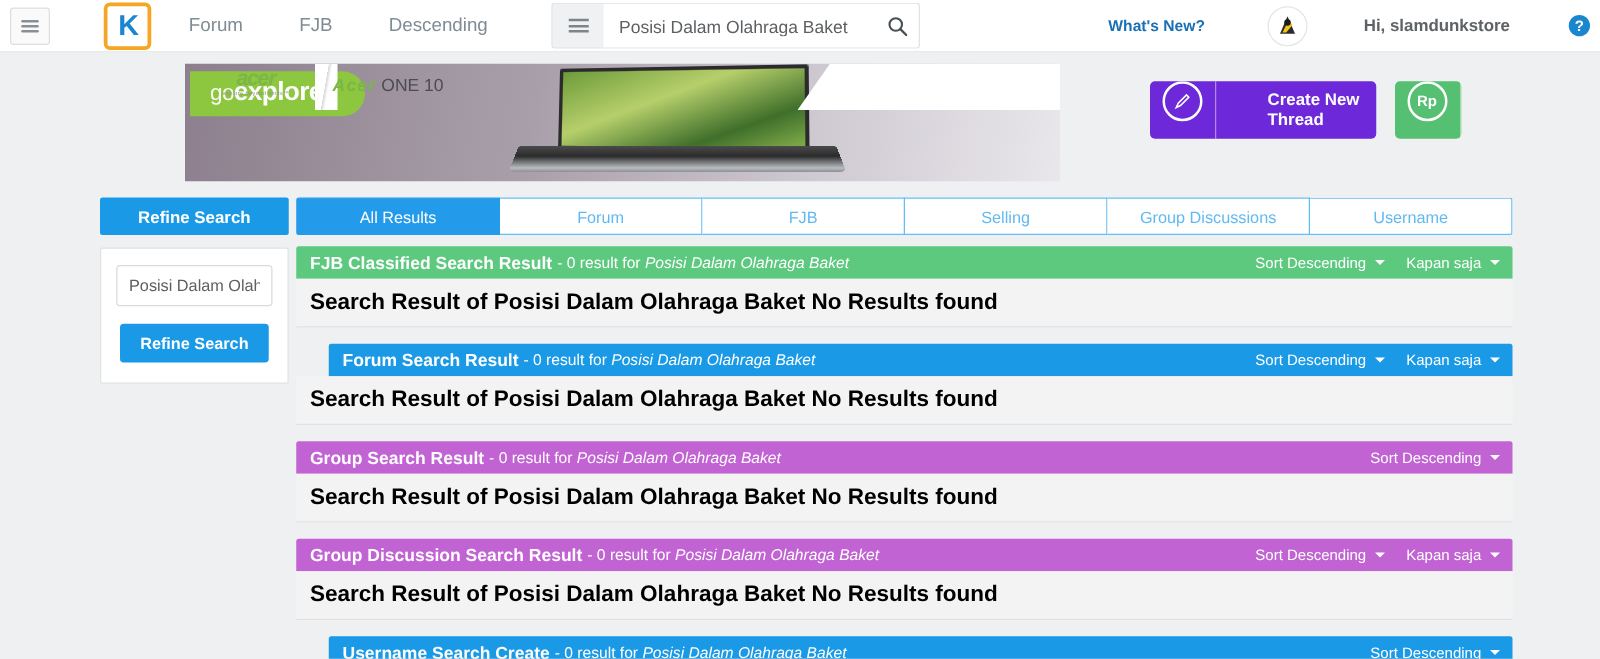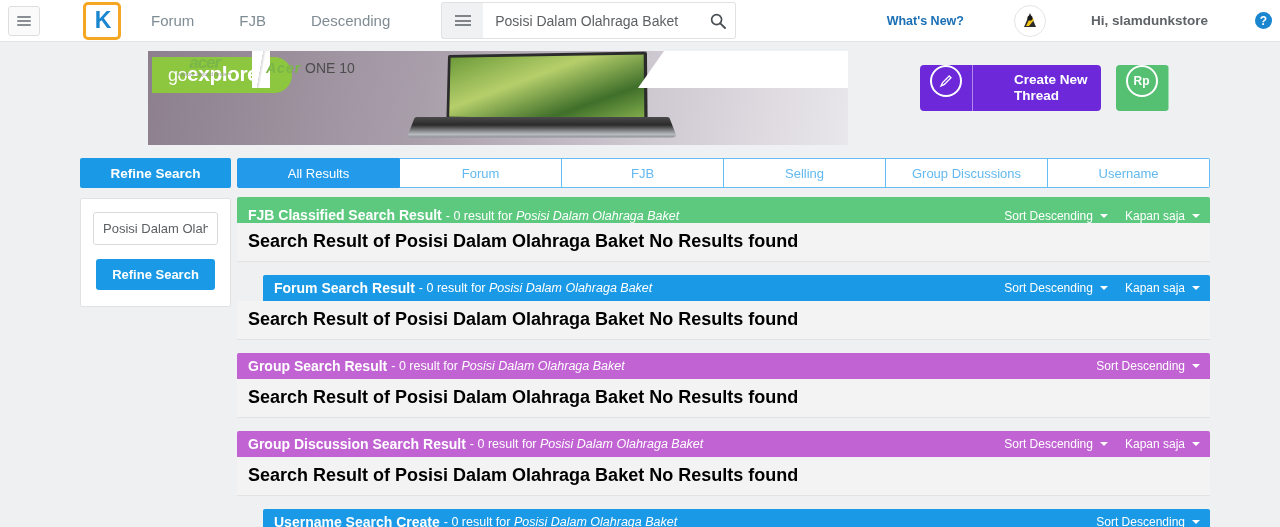--- a/index.html
+++ b/index.html
@@ -420,7 +420,7 @@
     font-weight: bold;
     color: #000000;
   }
-  .c-green { background: #5cc97f; align-items: flex-end; }
+  .c-green { background: #5cc97f; }
   .c-blue  { background: #1a9ae6; margin-left: 26px; }
   .c-purple{ background: #c263d4; }
 </style>

